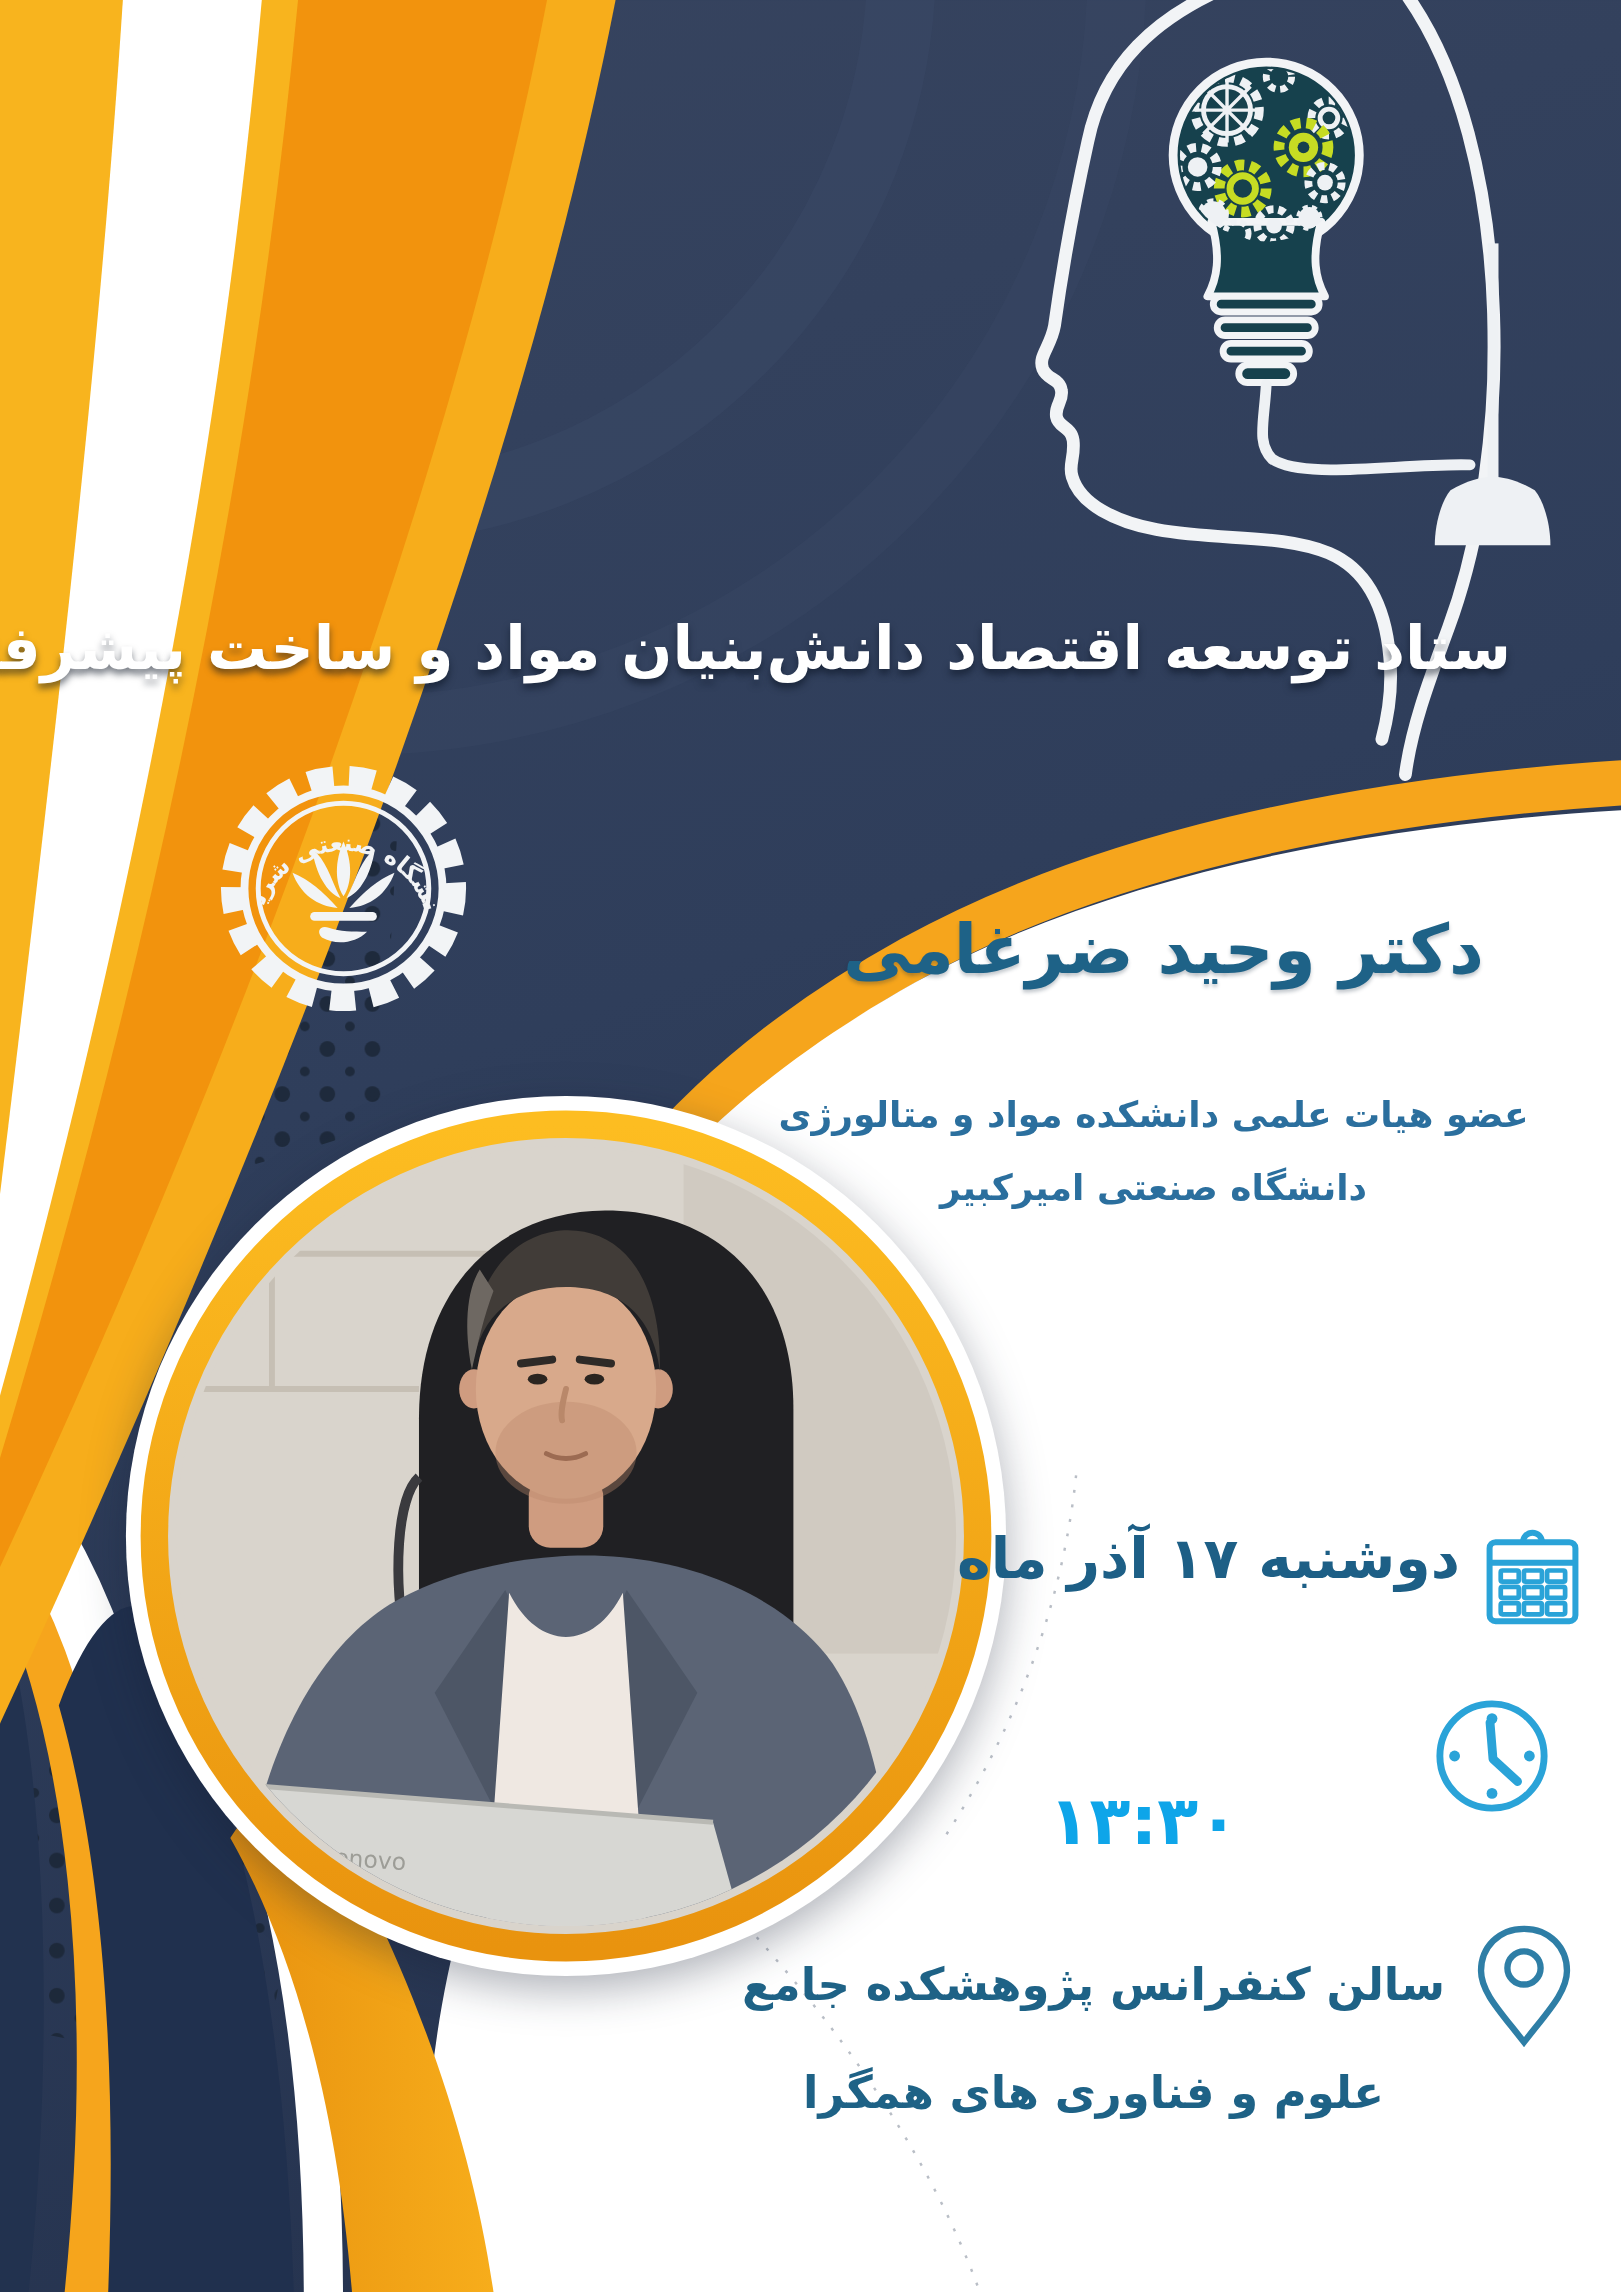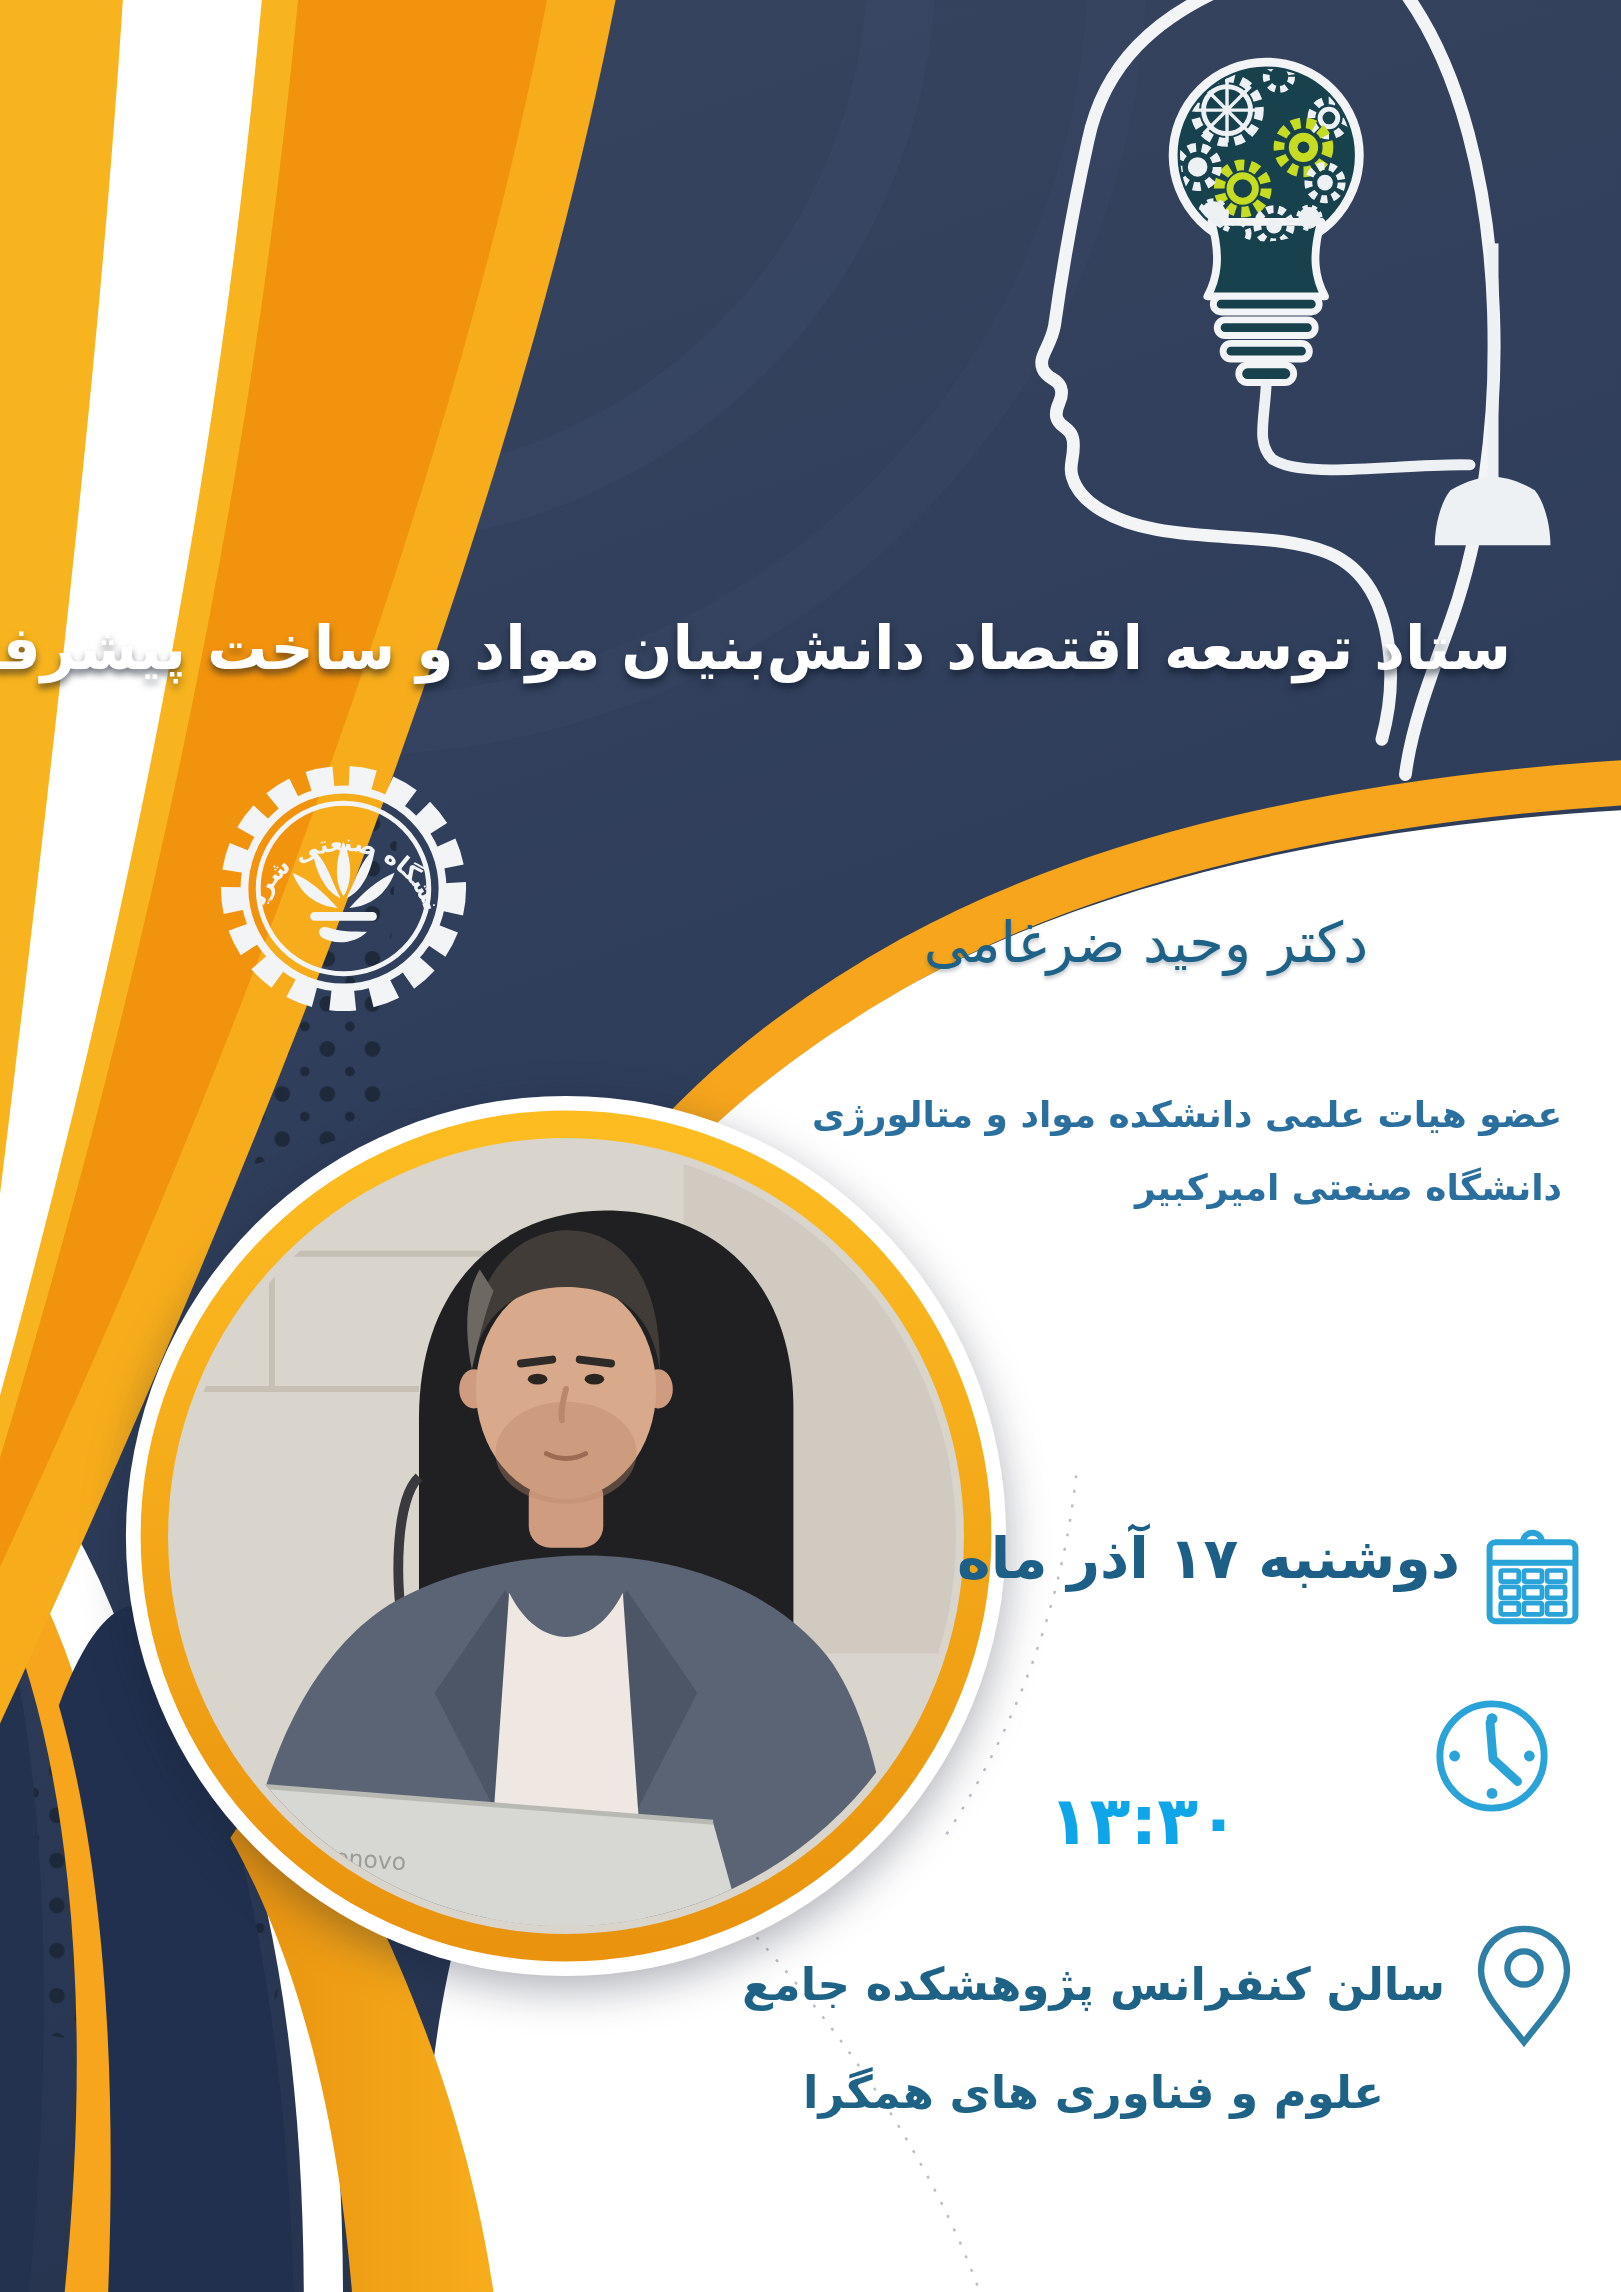--- a/index.html
+++ b/index.html
@@ -22,8 +22,8 @@
     text-shadow:0 4.9px 7.8px rgba(10,18,32,.55);
   }
   .speaker-name{
-    top:910px;right:137px;width:676px;text-align:center;
-    font-size:56px;font-weight:400;color:#1e6287;white-space:nowrap;
+    top:910px;right:137px;width:676px;text-align:right;
+    font-size:68px;font-weight:700;color:#1e6287;white-space:nowrap;
     text-shadow:0 2.9px 3.9px rgba(20,40,60,.25);
   }
   .bio{

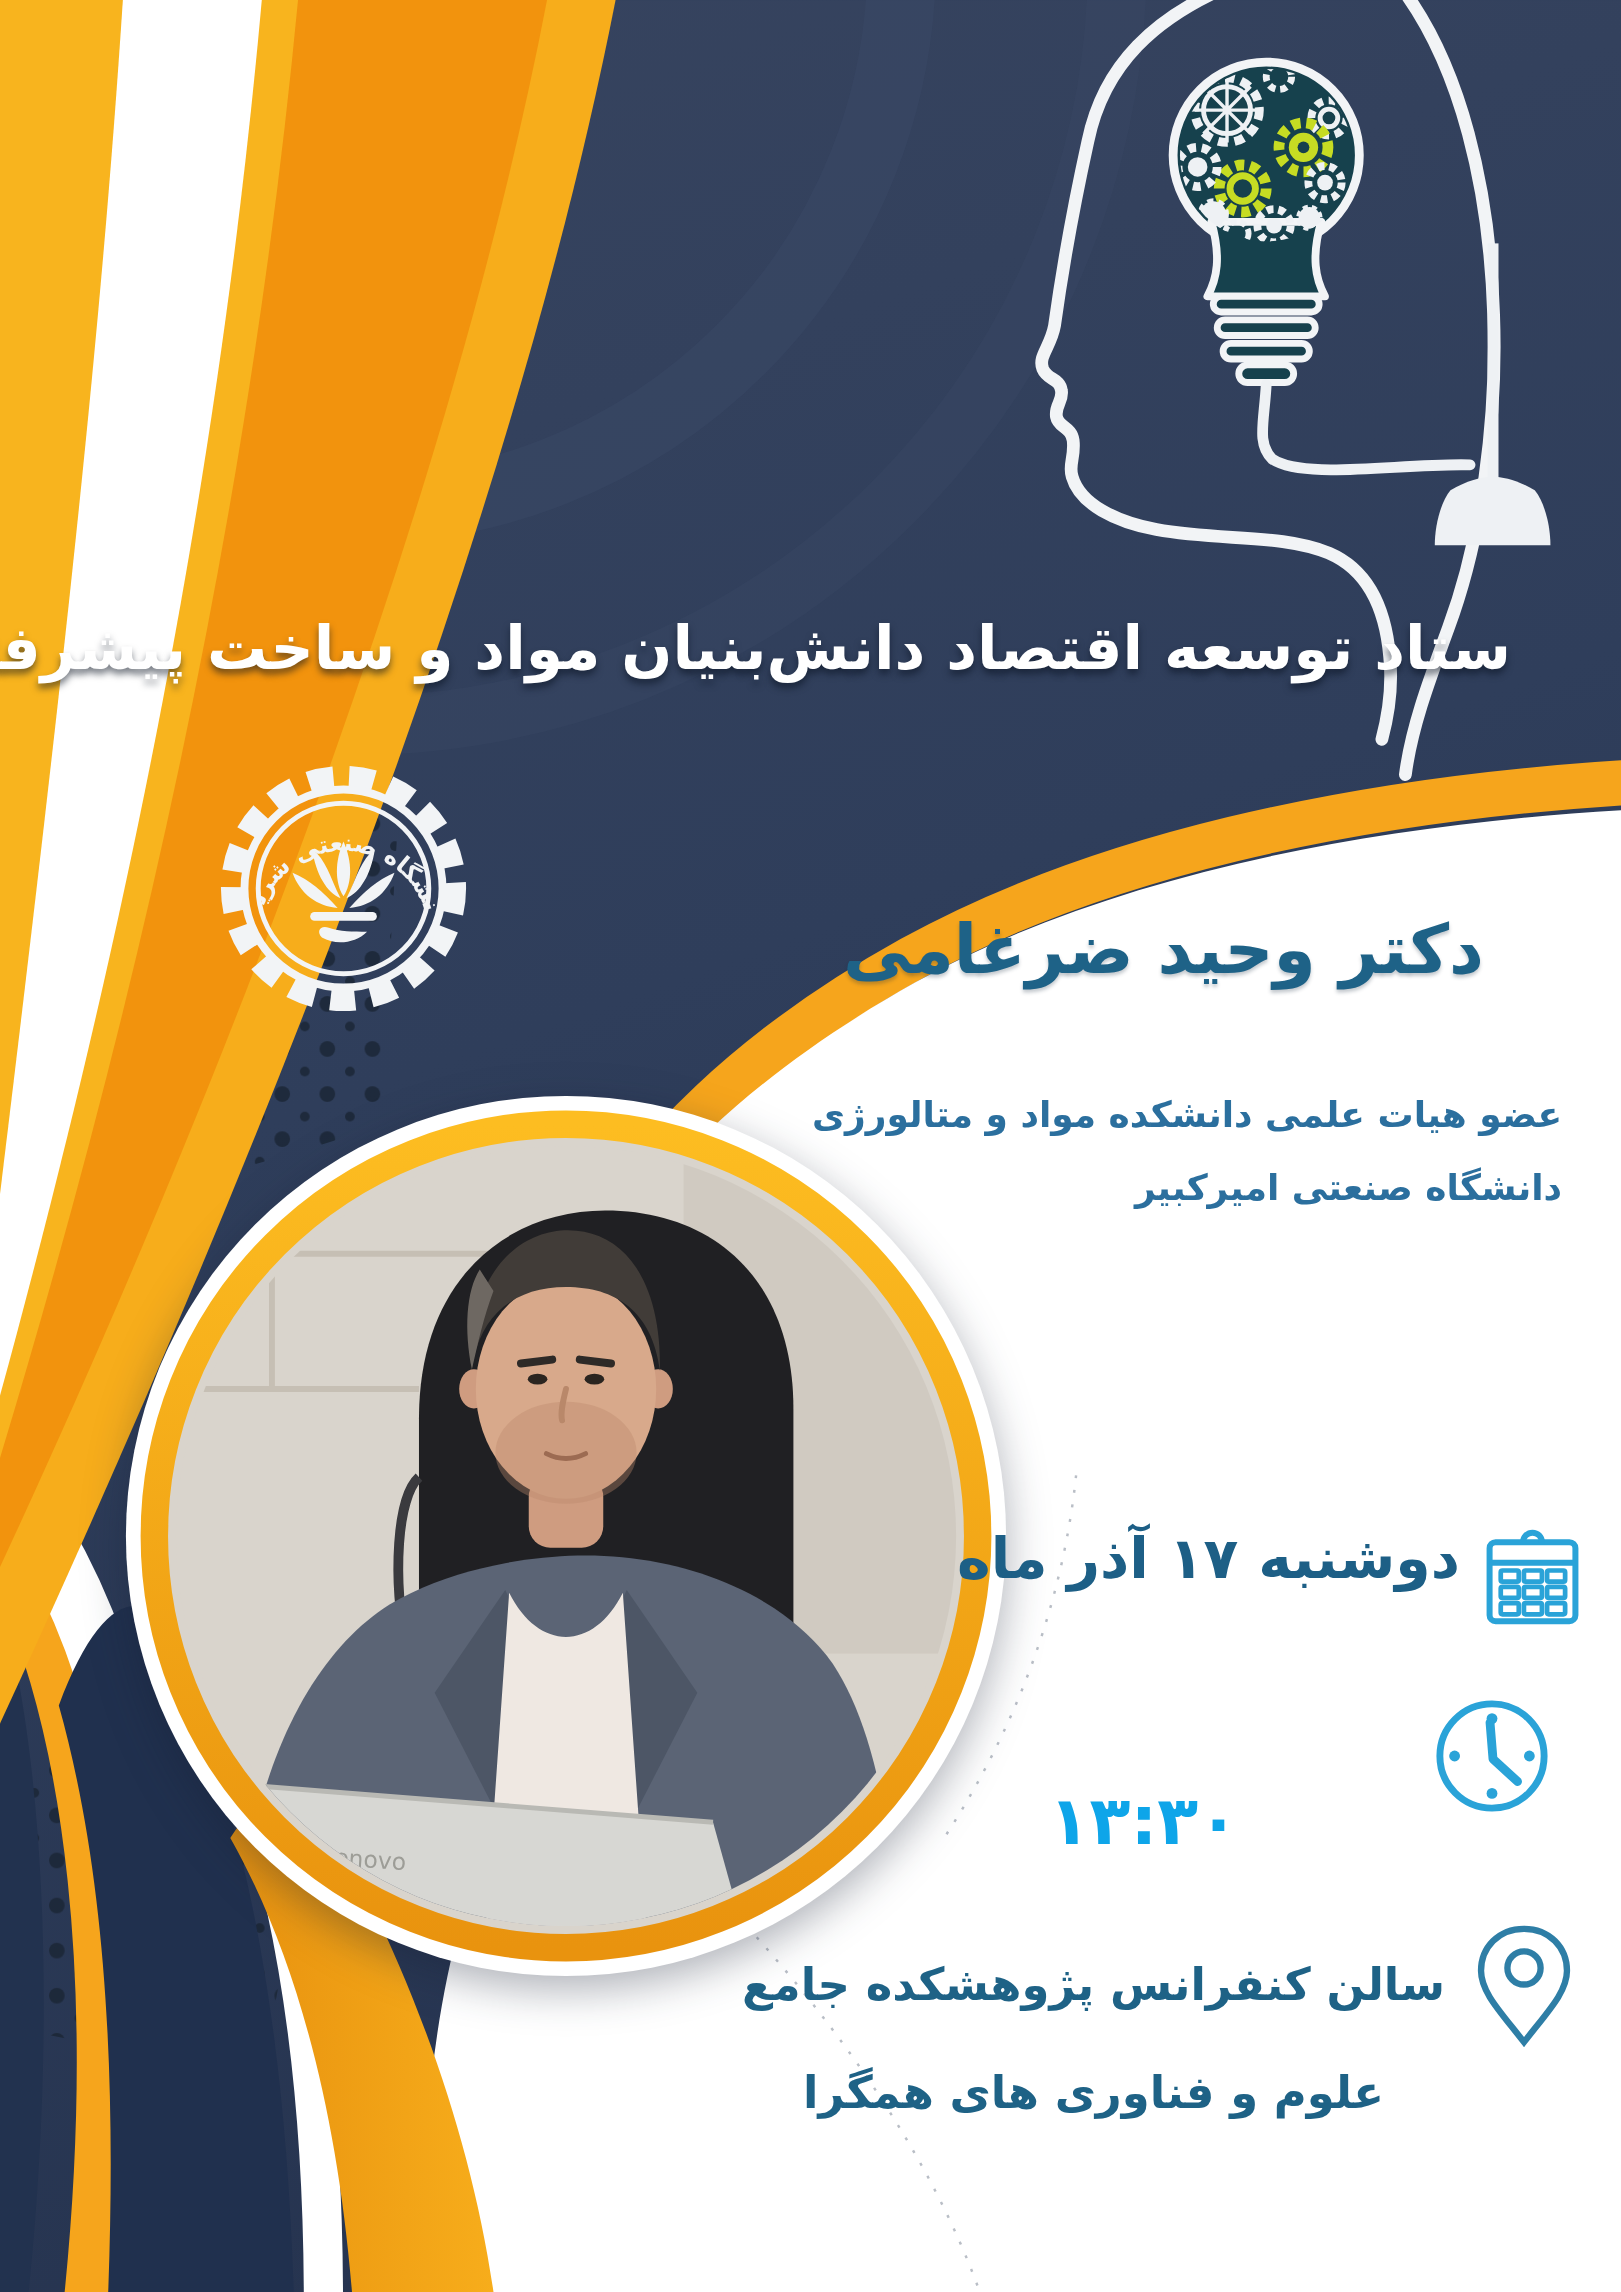--- a/index.html
+++ b/index.html
@@ -27,7 +27,7 @@
     text-shadow:0 2.9px 3.9px rgba(20,40,60,.25);
   }
   .bio{
-    top:1078px;left:745px;width:817px;text-align:right;
+    top:1078px;left:745px;width:817px;text-align:center;
     font-size:36px;font-weight:700;color:#2b6f9e;line-height:73px;
   }
   .bio .para2{margin-top:35px;}

